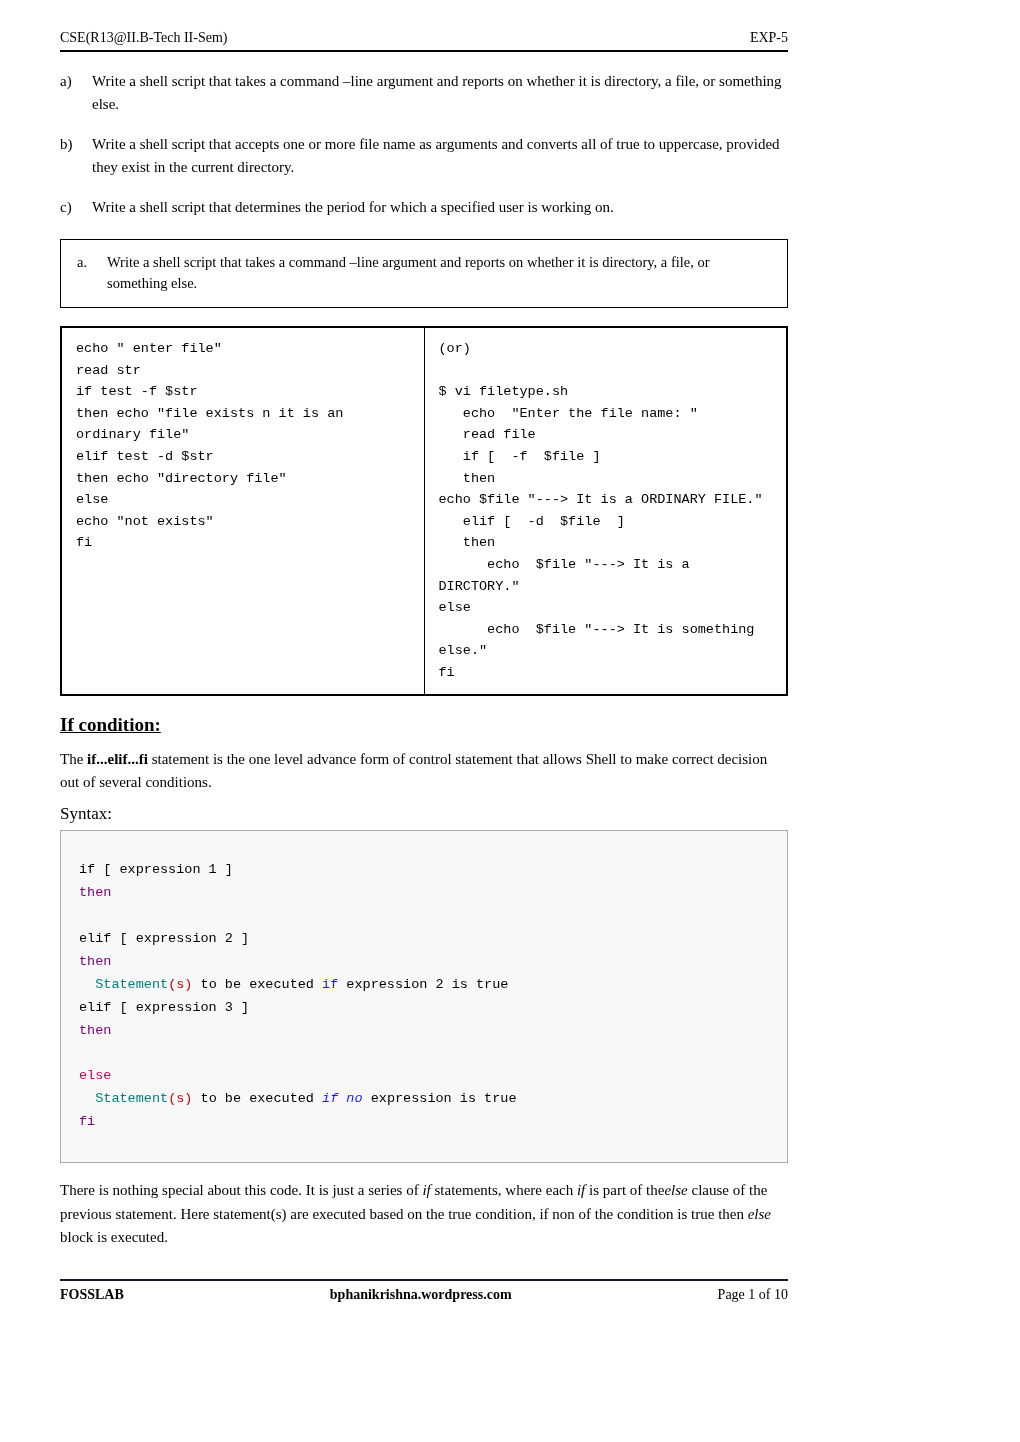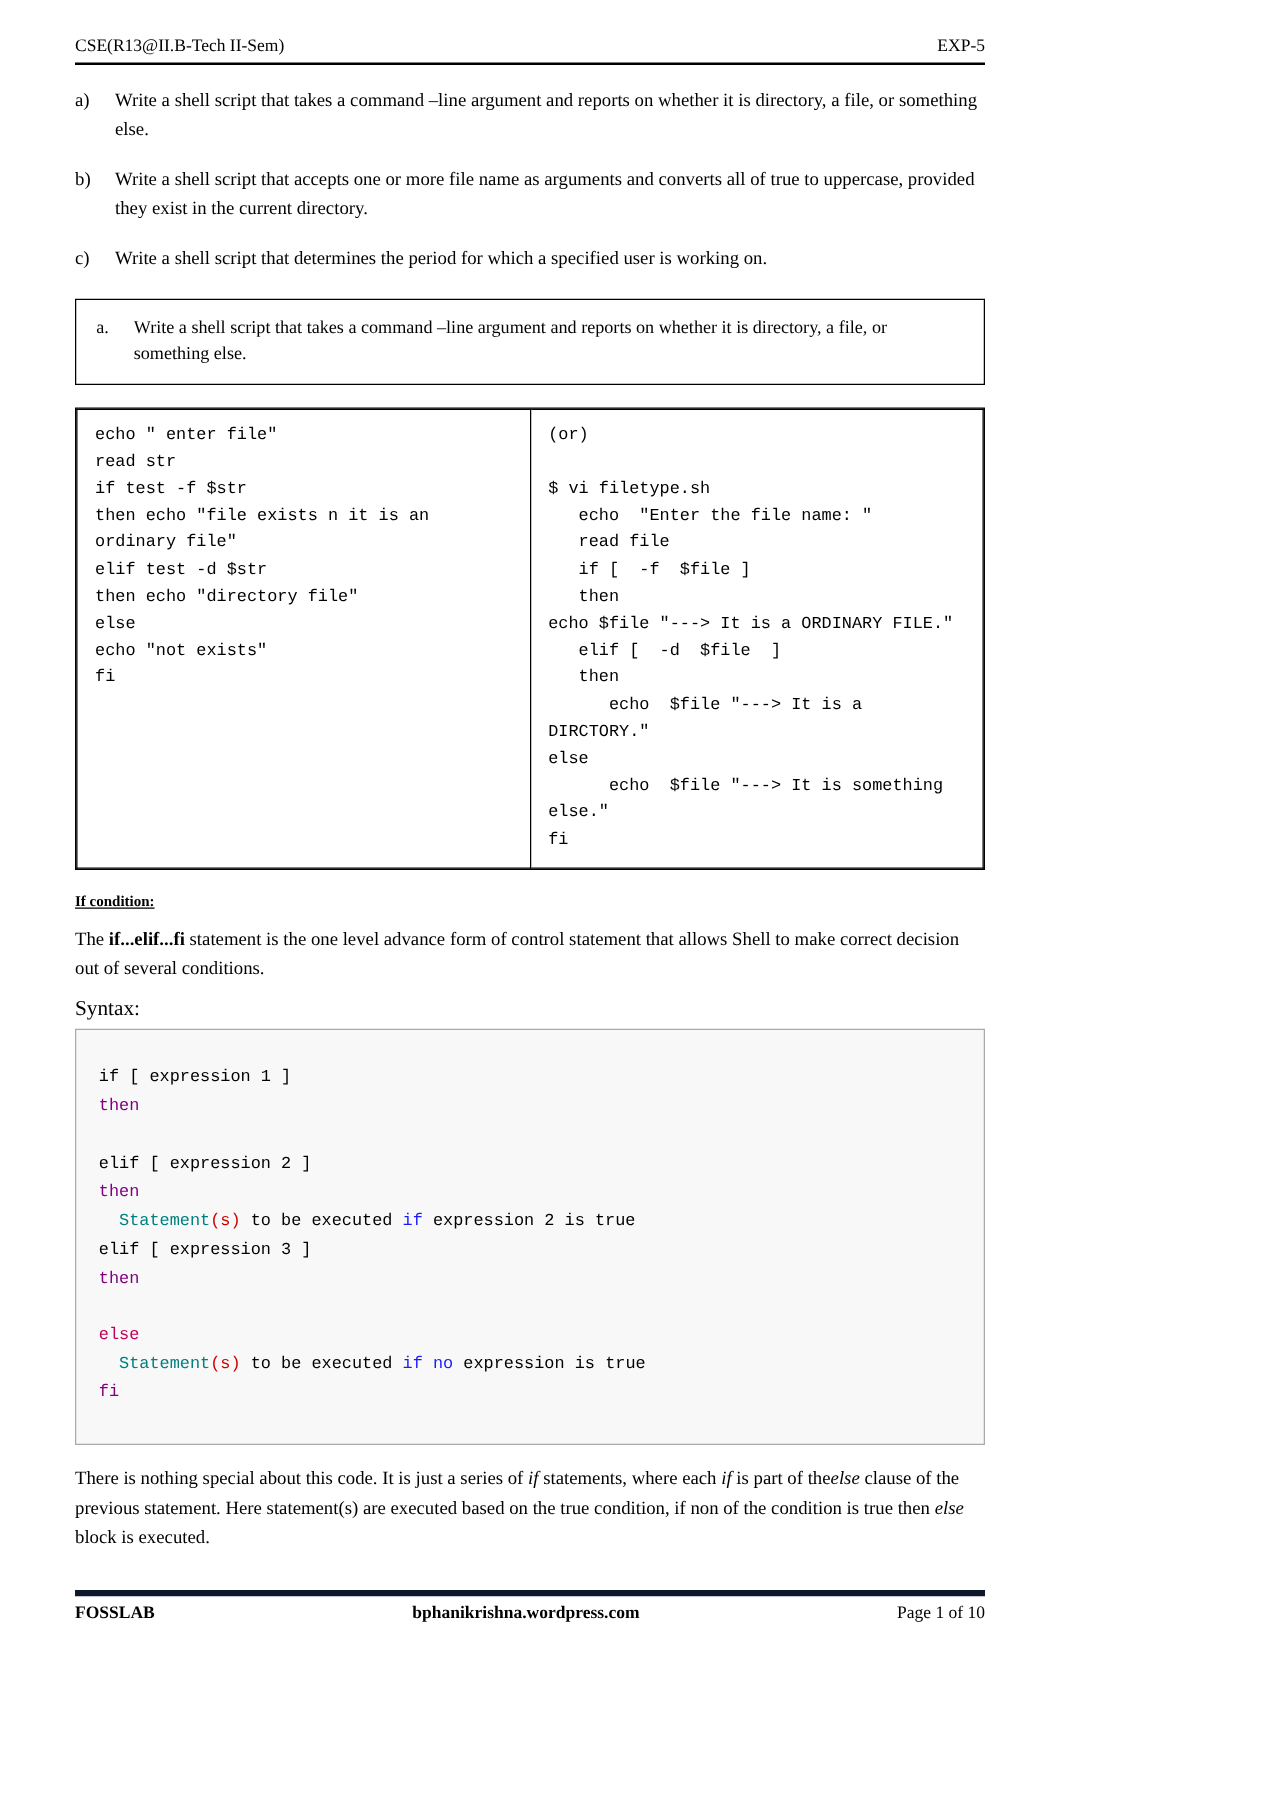--- a/index.html
+++ b/index.html
@@ -76,7 +76,7 @@
       width: 50%;
     }
     .if-condition-heading {
-      font-size: 12px;
+      font-size: 19px;
       font-weight: bold;
       text-decoration: underline;
       margin-bottom: 12px;

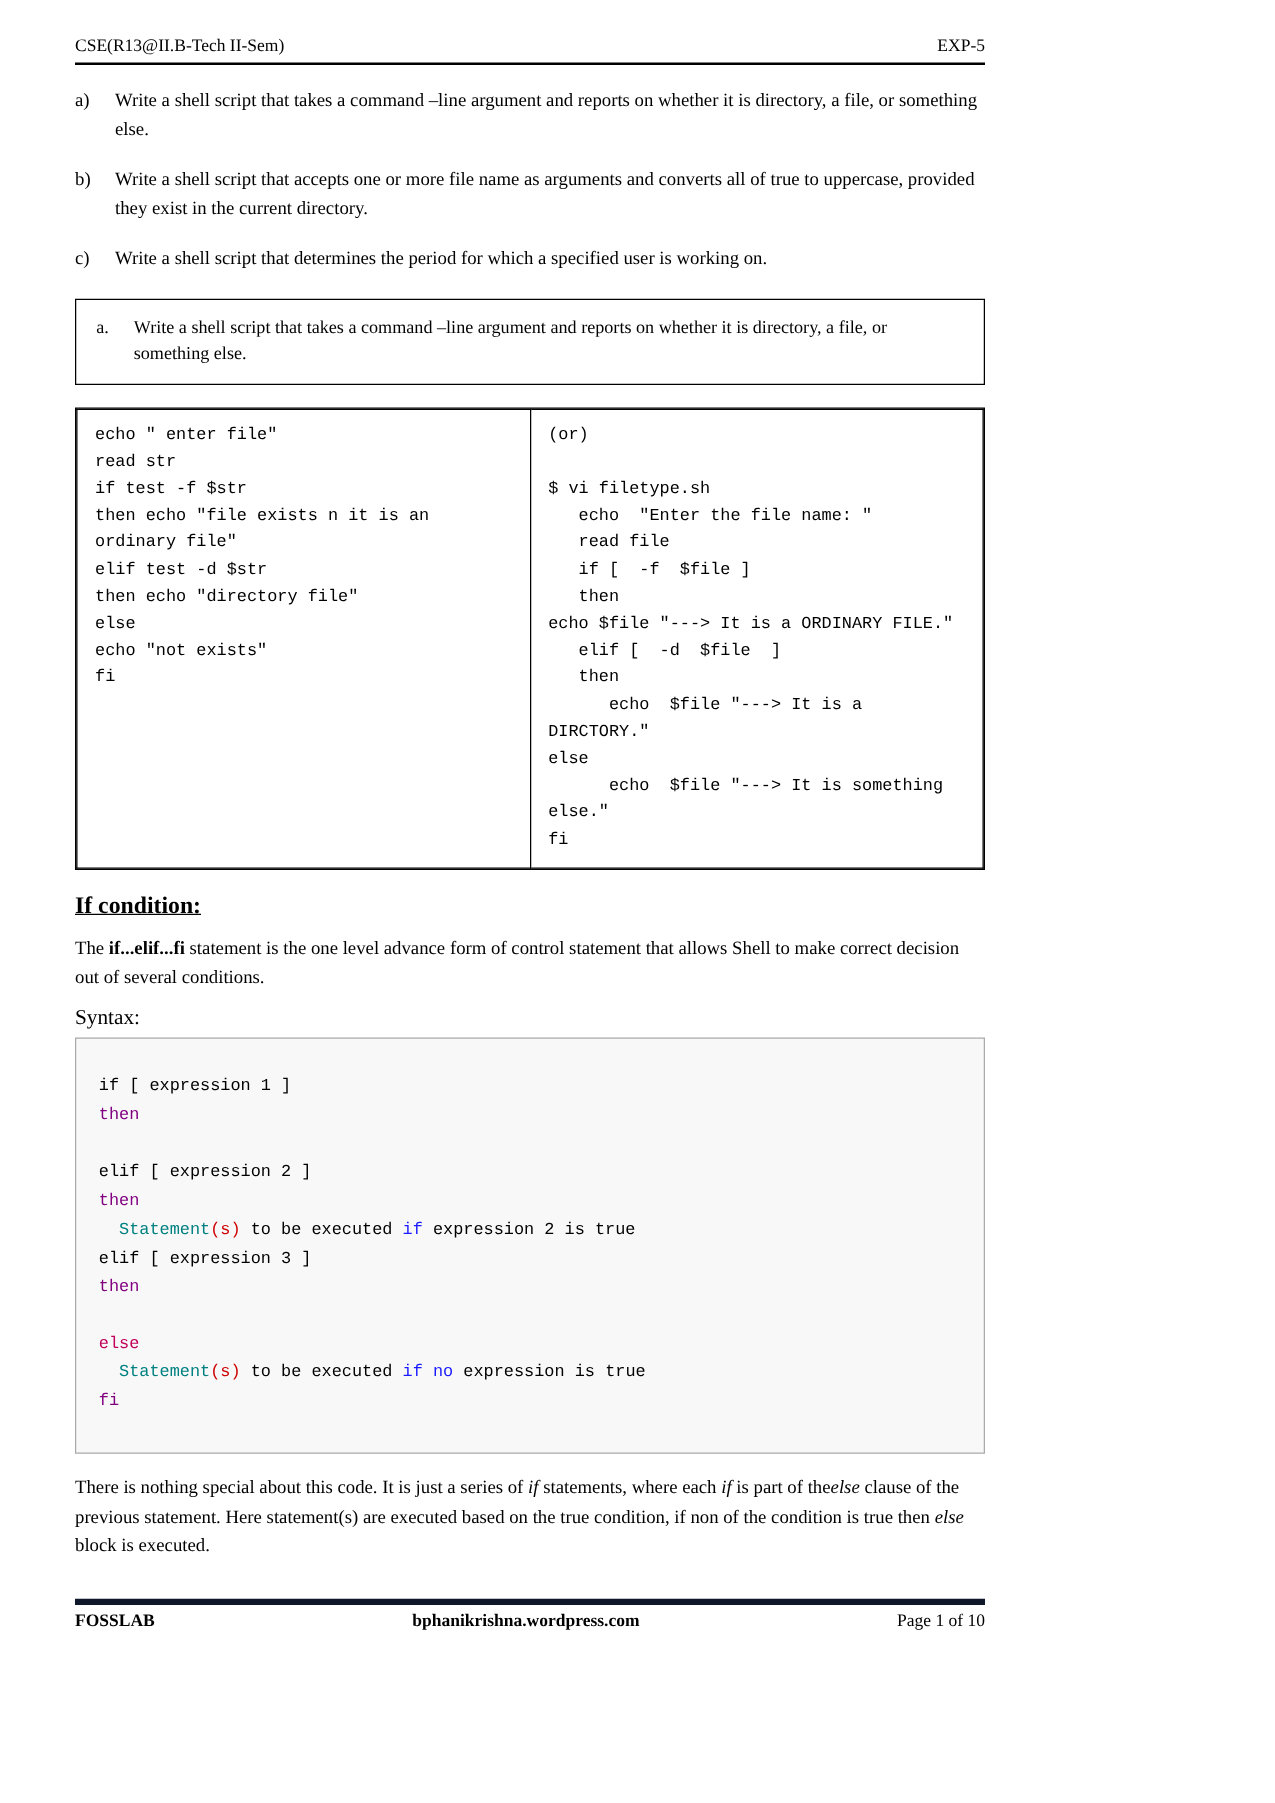--- a/index.html
+++ b/index.html
@@ -199,7 +199,7 @@
     <span style="color:#800080;">then</span><br>
     <br>
     <span style="color:#c0005a;">else</span><br>
-    <span>&nbsp;&nbsp;<span style="color:#008080;">Statement</span><span style="color:#cc0000;">(s)</span><span style="color:#000;"> to be executed </span><span style="color:#1a1aff;">if no</span><span style="color:#000;"> expression </span><span style="color:#000;">is true</span></span><br>
+    <span>&nbsp;&nbsp;<span style="color:#008080;">Statement</span><span style="color:#cc0000;">(s)</span><span style="color:#000;"> to be executed </span><span style="color:#1a1aff;font-style:italic;">if no</span><span style="color:#000;"> expression </span><span style="color:#000;">is true</span></span><br>
     <span style="color:#800080;">fi</span>
   </div>
 

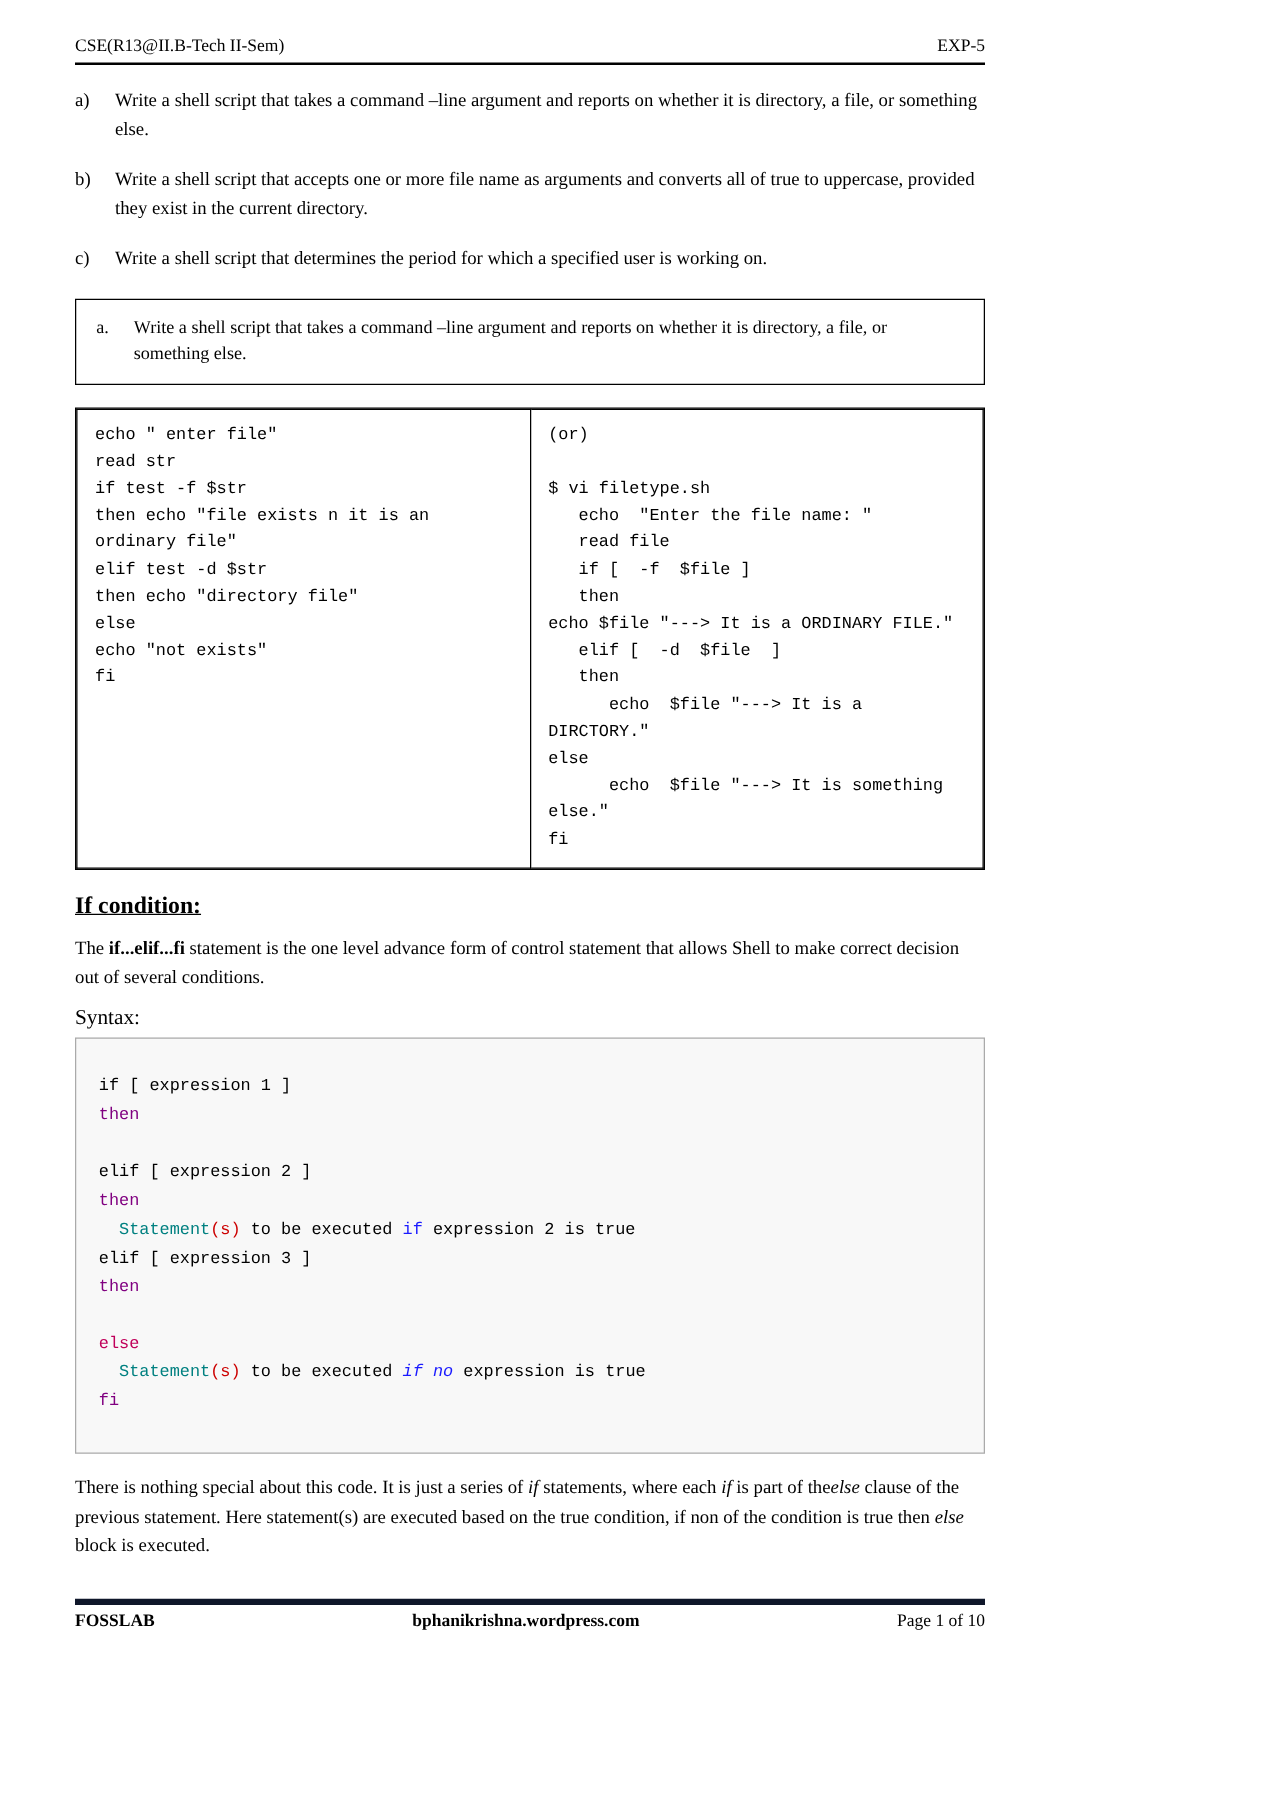--- a/index.html
+++ b/index.html
@@ -103,7 +103,7 @@
     .footer-line {
       display: flex;
       justify-content: space-between;
-      border-top: 5px solid #0f172a;
+      border-top: 2px solid #0f172a;
       padding-top: 6px;
       margin-top: 30px;
       font-size: 14px;

